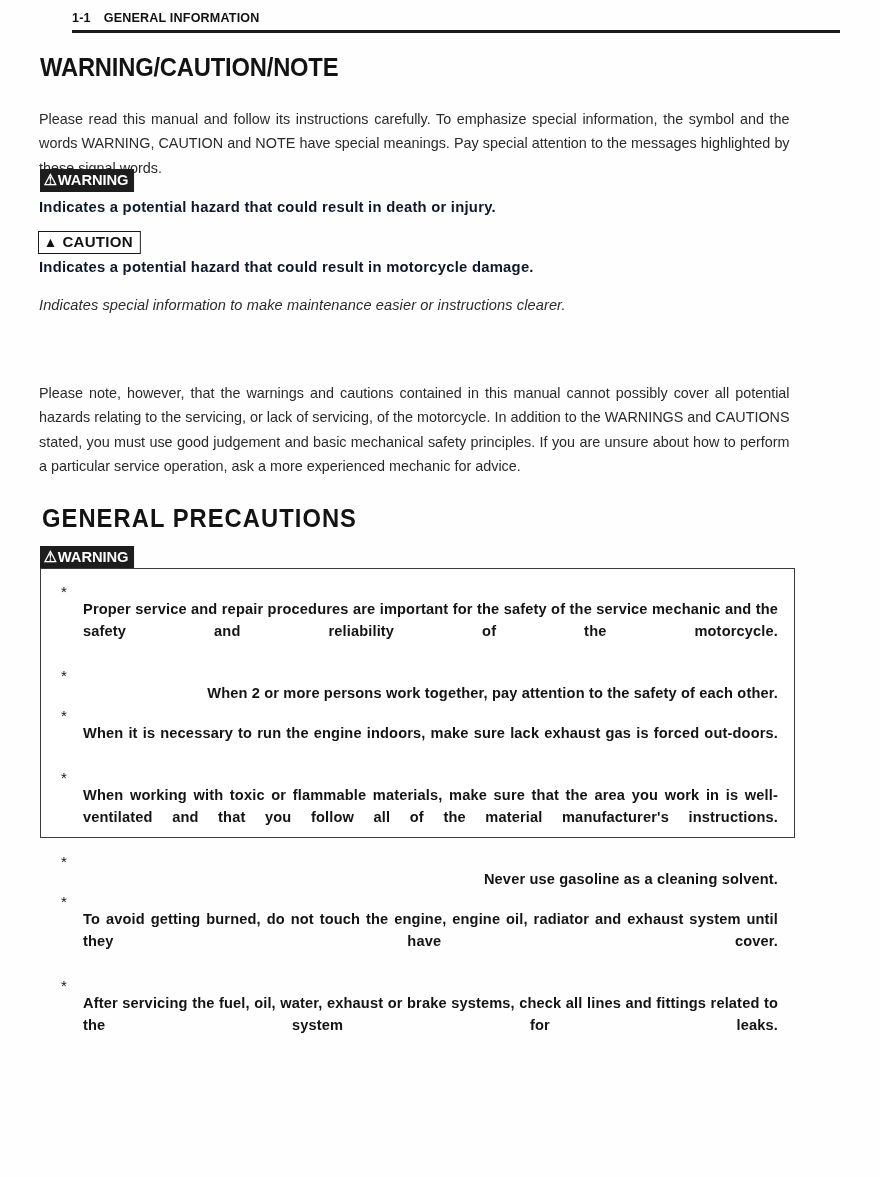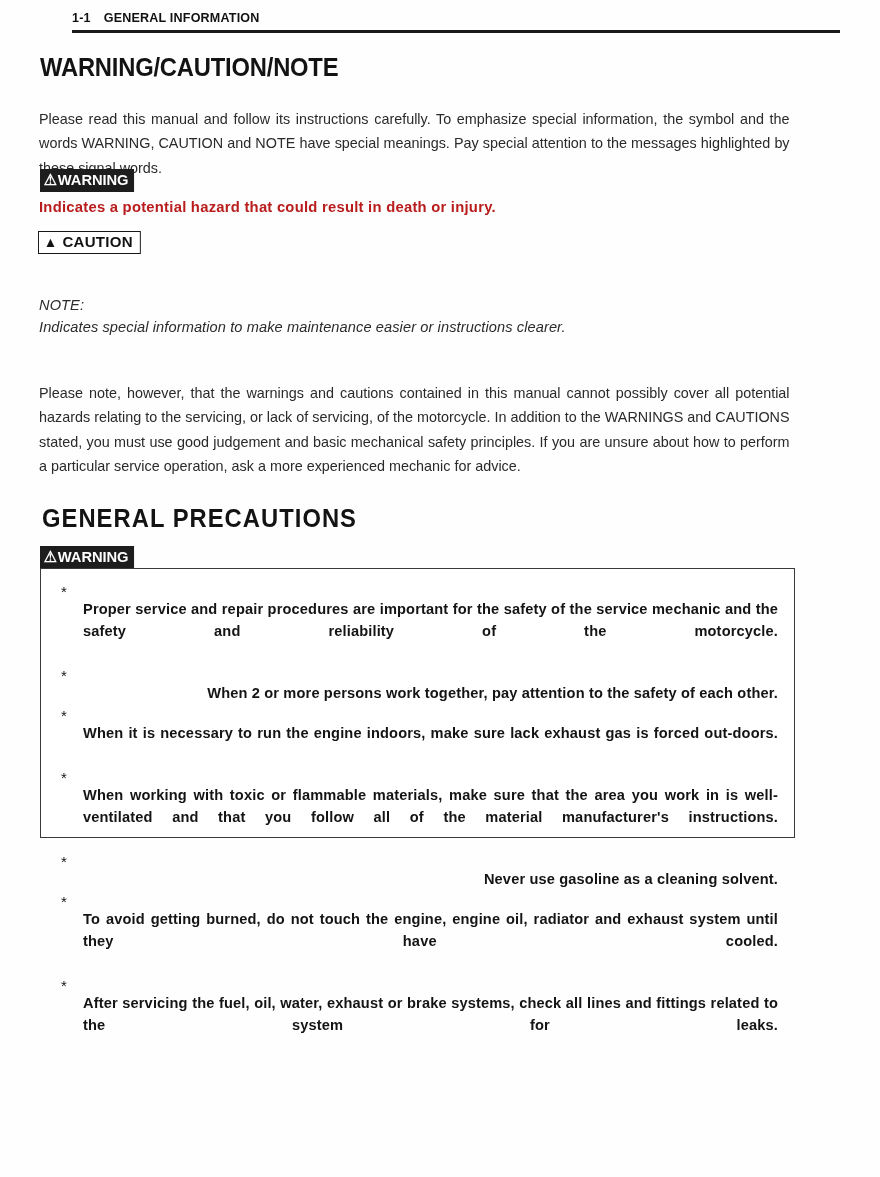--- a/index.html
+++ b/index.html
@@ -119,7 +119,7 @@
     font-size: 14.8px;
     font-weight: bold;
     letter-spacing: 0.25px;
-    color: #b91c1c;
+    color: #0f172a;
     white-space: nowrap;
   }
 

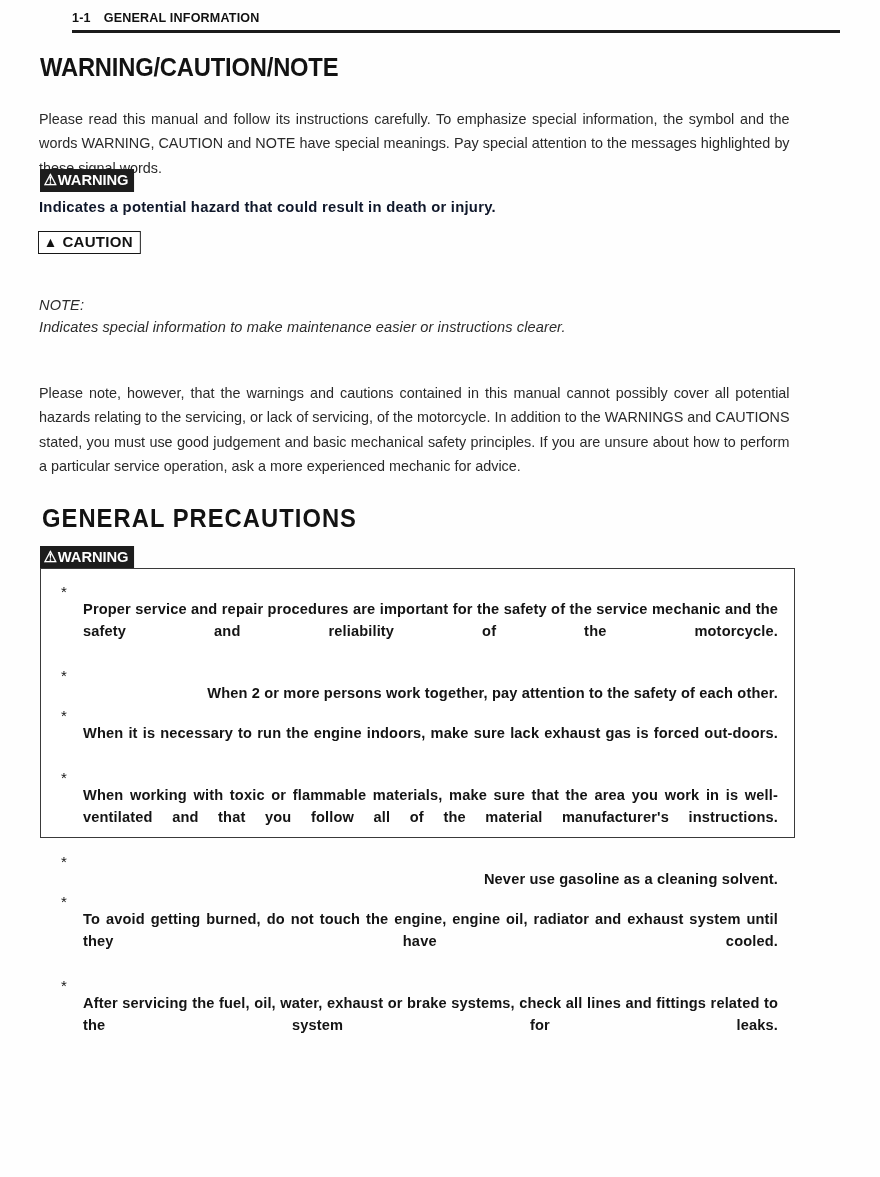--- a/index.html
+++ b/index.html
@@ -219,6 +219,7 @@
     </span>
   </div>
 
+  <div class="statement" style="left:39px; top:259px;">Indicates a potential hazard that could result in motorcycle damage.</div>
 
   <div class="note-block" style="left:39px; top:294px; width:700px;">
     <span class="note-label">NOTE:</span>

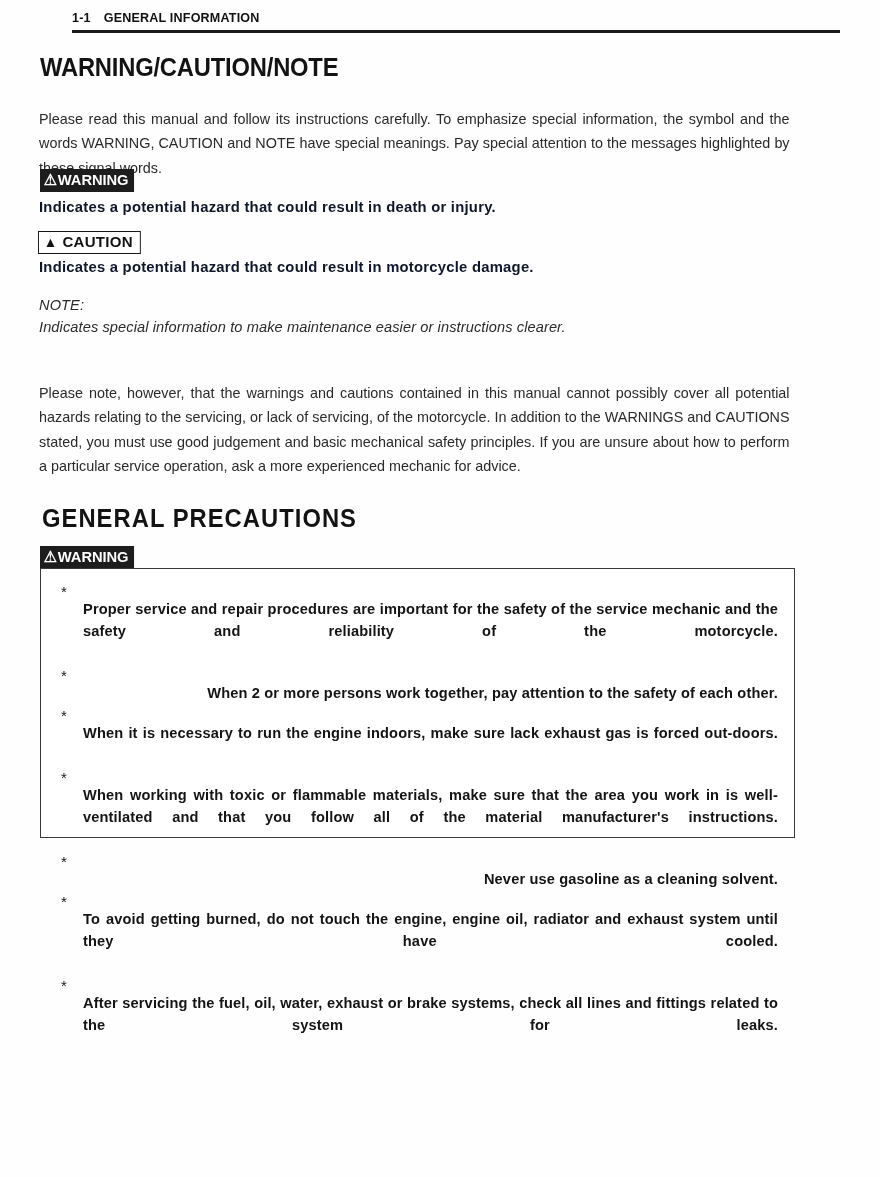--- a/index.html
+++ b/index.html
@@ -222,7 +222,6 @@
   <div class="statement" style="left:39px; top:259px;">Indicates a potential hazard that could result in motorcycle damage.</div>
 
   <div class="note-block" style="left:39px; top:294px; width:700px;">
-    <span class="note-label">NOTE:</span>
     <span class="note-text">Indicates special information to make maintenance easier or instructions clearer.</span>
   </div>
 

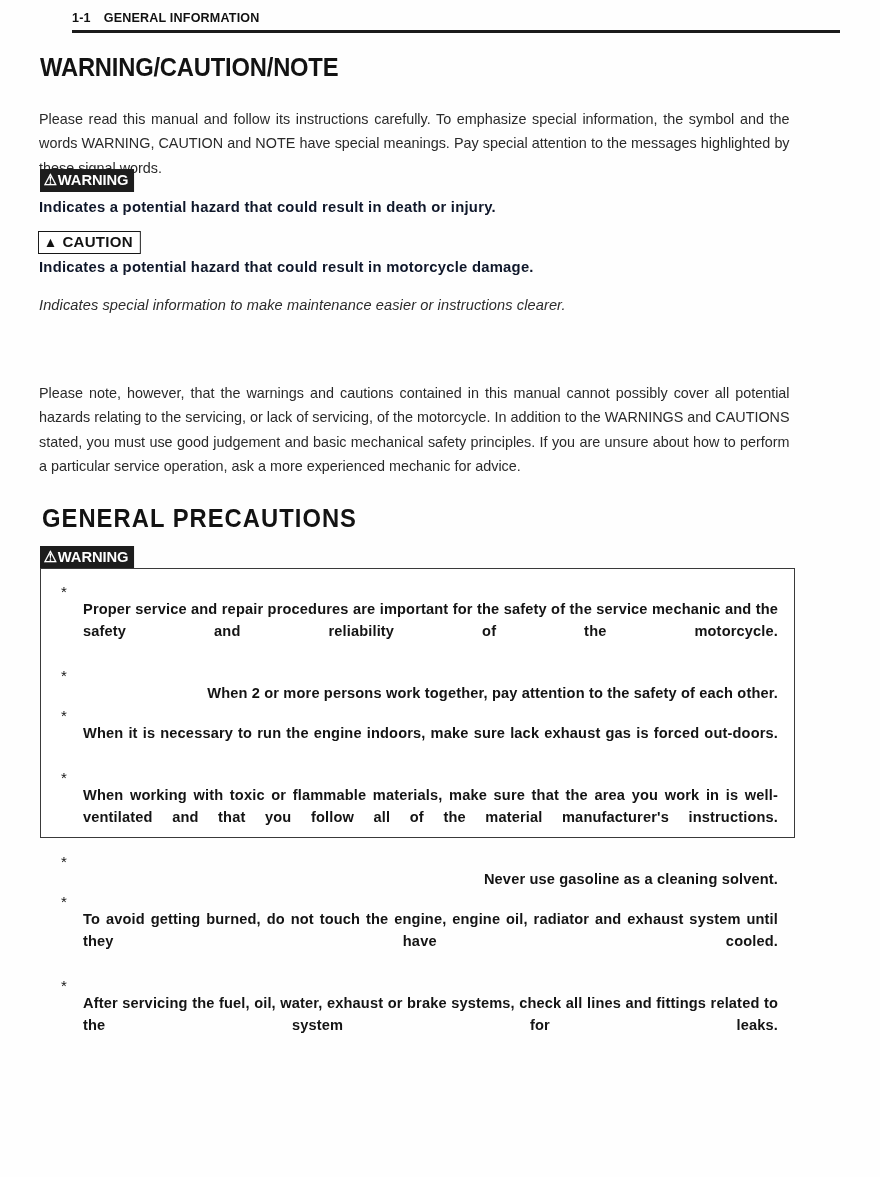--- a/index.html
+++ b/index.html
@@ -260,7 +260,7 @@
         </li>
         <li>
           <span class="bullet">*</span>
-          <span class="item-text">To avoid getting burned, do not touch the engine, engine oil, radiator and exhaust system until they have cooled.</span>
+          <span class="item-text">To avoid getting burned, do not touch the engine, engine oil, radiator and exhaust system until they have cover.</span>
         </li>
         <li>
           <span class="bullet">*</span>

